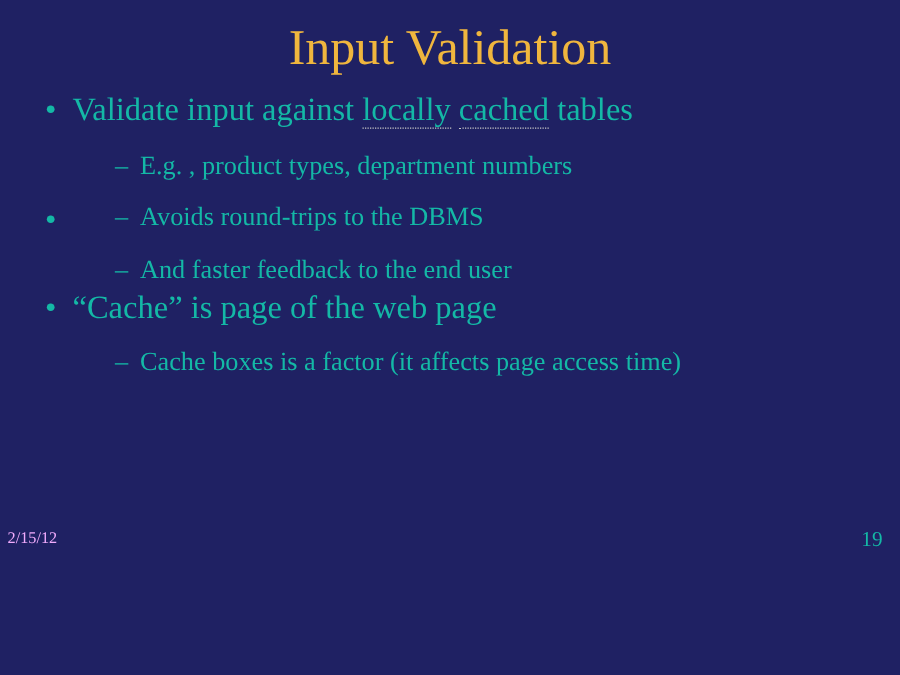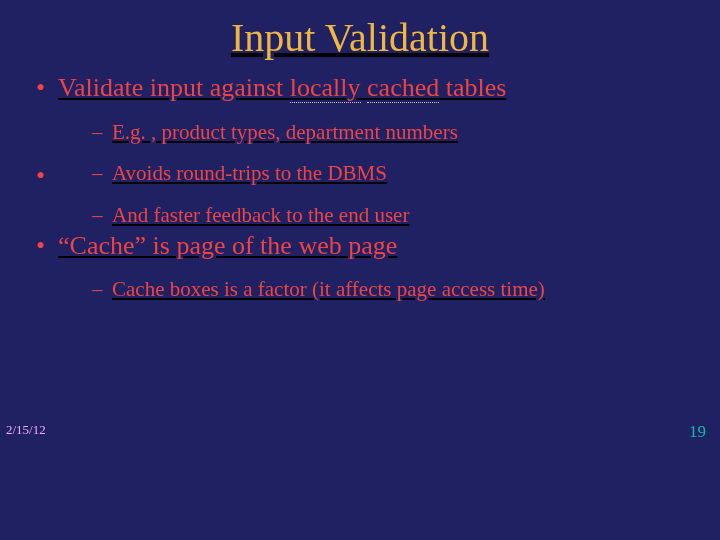--- a/index.html
+++ b/index.html
@@ -16,7 +16,6 @@
     width: 720px;
     height: 454px;
     box-sizing: border-box;
-    text-decoration: underline;
   }
   .title {
     text-align: center;

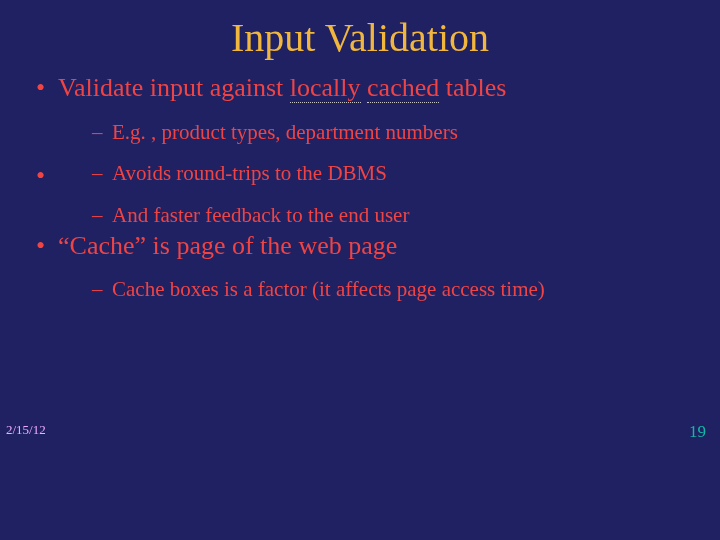--- a/index.html
+++ b/index.html
@@ -26,7 +26,7 @@
     margin: 0;
   }
   .body {
-    color: #ef4444;
+    color: #14b8a6;
     padding: 8px 28px 0 28px;
   }
   ul.lvl1 {

